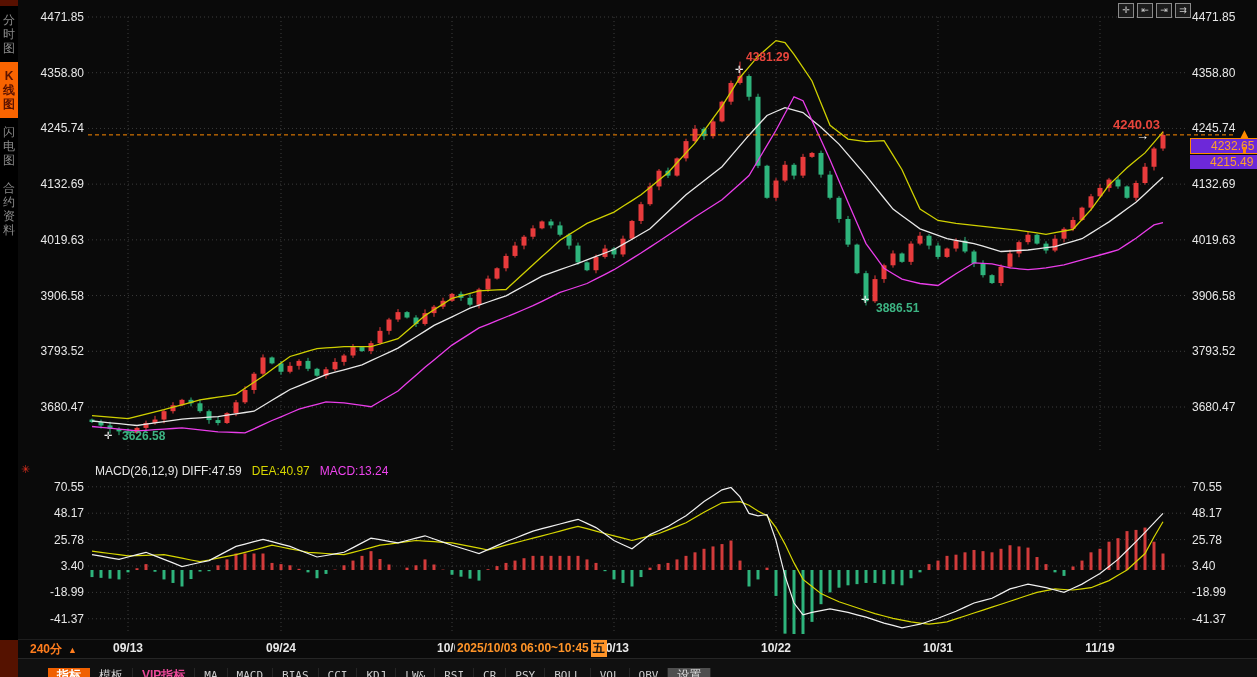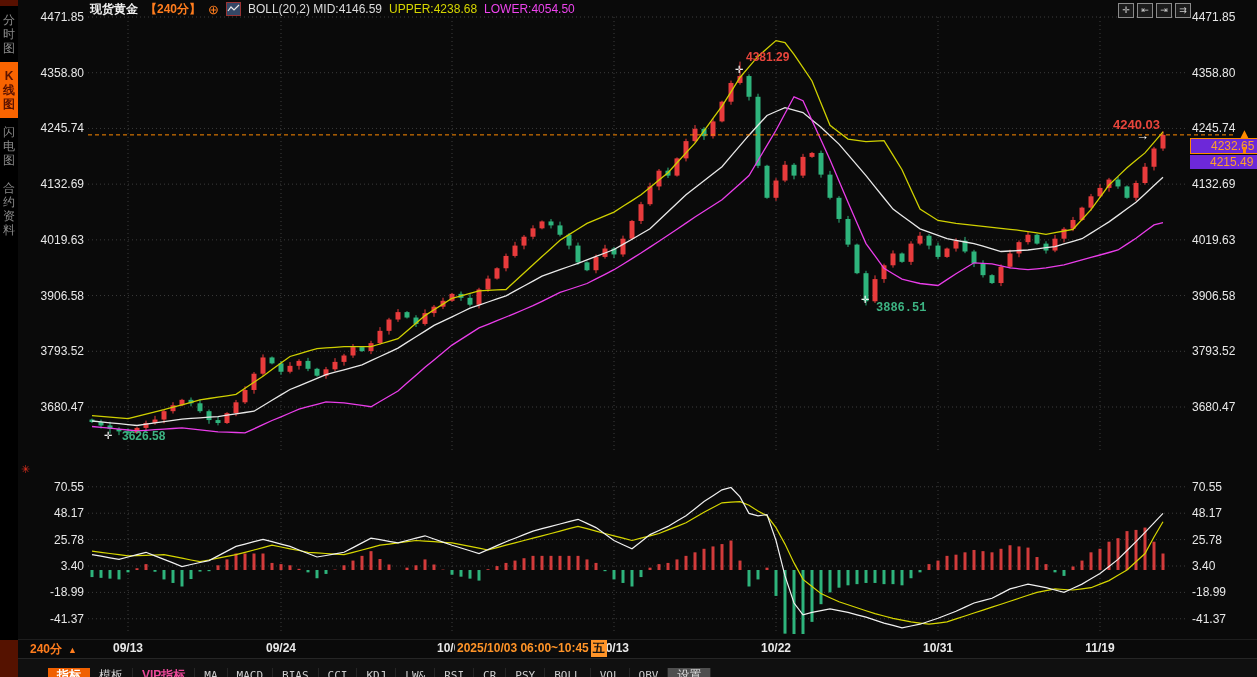--- a/index.html
+++ b/index.html
@@ -497,19 +497,6 @@
     <div class="side-corner"></div>
   </div>
 
-  <div class="hdr">
-    <span class="sym">现货黄金</span>
-    <span class="per">【240分】</span>
-    <span class="plus">⊕</span>
-    <span style="display:inline-block;width:13px;height:12px;background:#334766;border:1px solid #993333;position:relative;">
-      <svg width="13" height="12" style="position:static">
-          <polyline points="1,8 4,4 7,7 12,2" fill="none" stroke="#e8e8e8" stroke-width="1.2"></polyline>
-        </svg>
-    </span>
-    <span>BOLL(20,2) MID:4146.59</span>
-    <span class="up">UPPER:4238.68</span>
-    <span class="lo">LOWER:4054.50</span>
-  </div>
   <div class="hicons">
     <div class="hic">✛</div>
     <div class="hic">⇤</div>

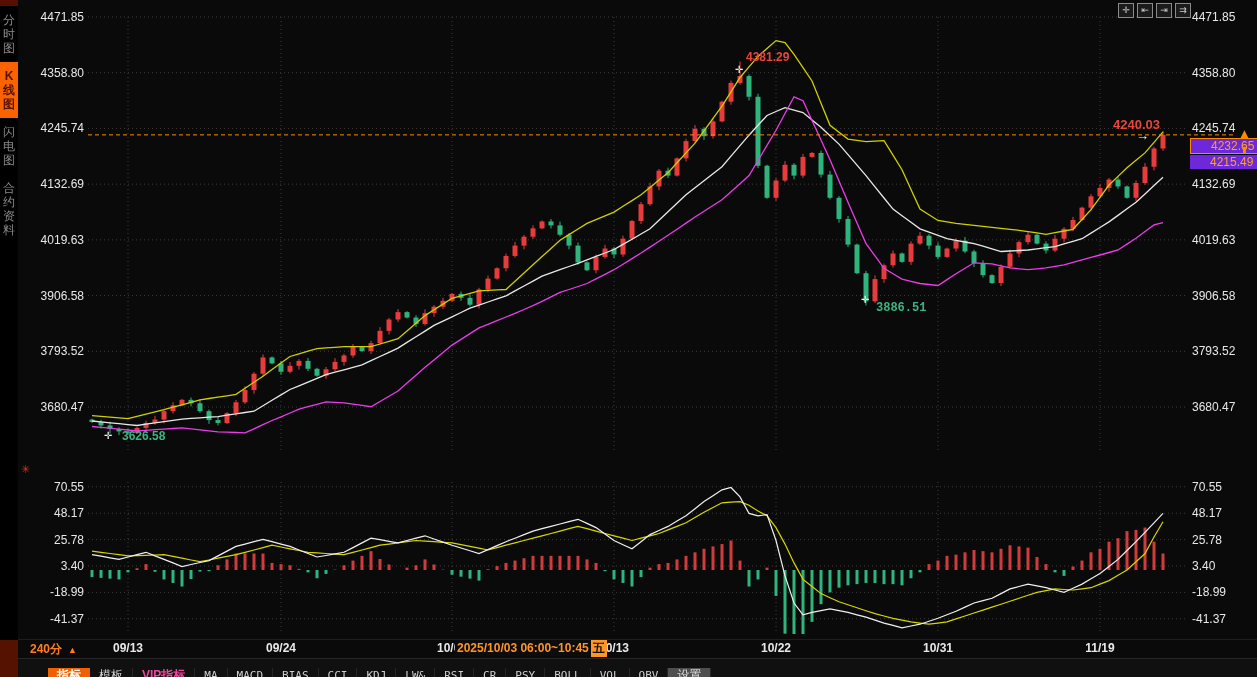--- a/index.html
+++ b/index.html
@@ -550,7 +550,7 @@
   <div class="cross" style="left:735px;top:64px;">✛</div>
   <div class="ann grn" style="left:122px;top:429px;">3626.58</div>
   <div class="cross" style="left:104px;top:430px;">✛</div>
-  <div class="ann grn" style="left:876px;top:301px;font-family:Liberation Mono, monospace;">3886.51</div>
+  <div class="ann grn" style="left:876px;top:301px;">3886.51</div>
   <div class="cross" style="left:861px;top:294px;">✛</div>
   <div class="ann red" style="left:1113px;top:117px;font-size:13px;">4240.03</div>
   <div class="lastptr">→</div>

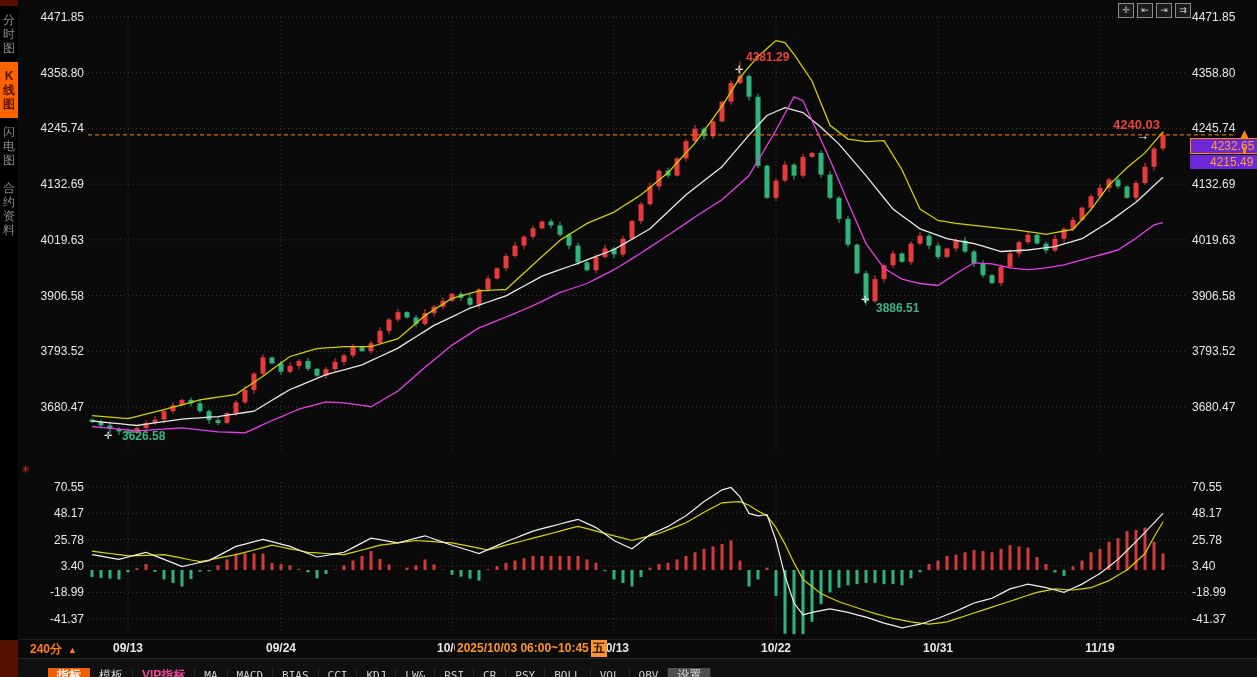--- a/index.html
+++ b/index.html
@@ -560,6 +560,11 @@
   <div class="uparrow"><span>▲</span><br><span style="font-size:8px;">▮</span></div>
 
   <div class="mstar">✳</div>
+  <div class="mhdr">
+    <span>MACD(26,12,9) DIFF:47.59</span>
+    <span class="dea">DEA:40.97</span>
+    <span class="mac">MACD:13.24</span>
+  </div>
 
   <div class="period">
     <span>240分</span><span class="tri">▲</span>

